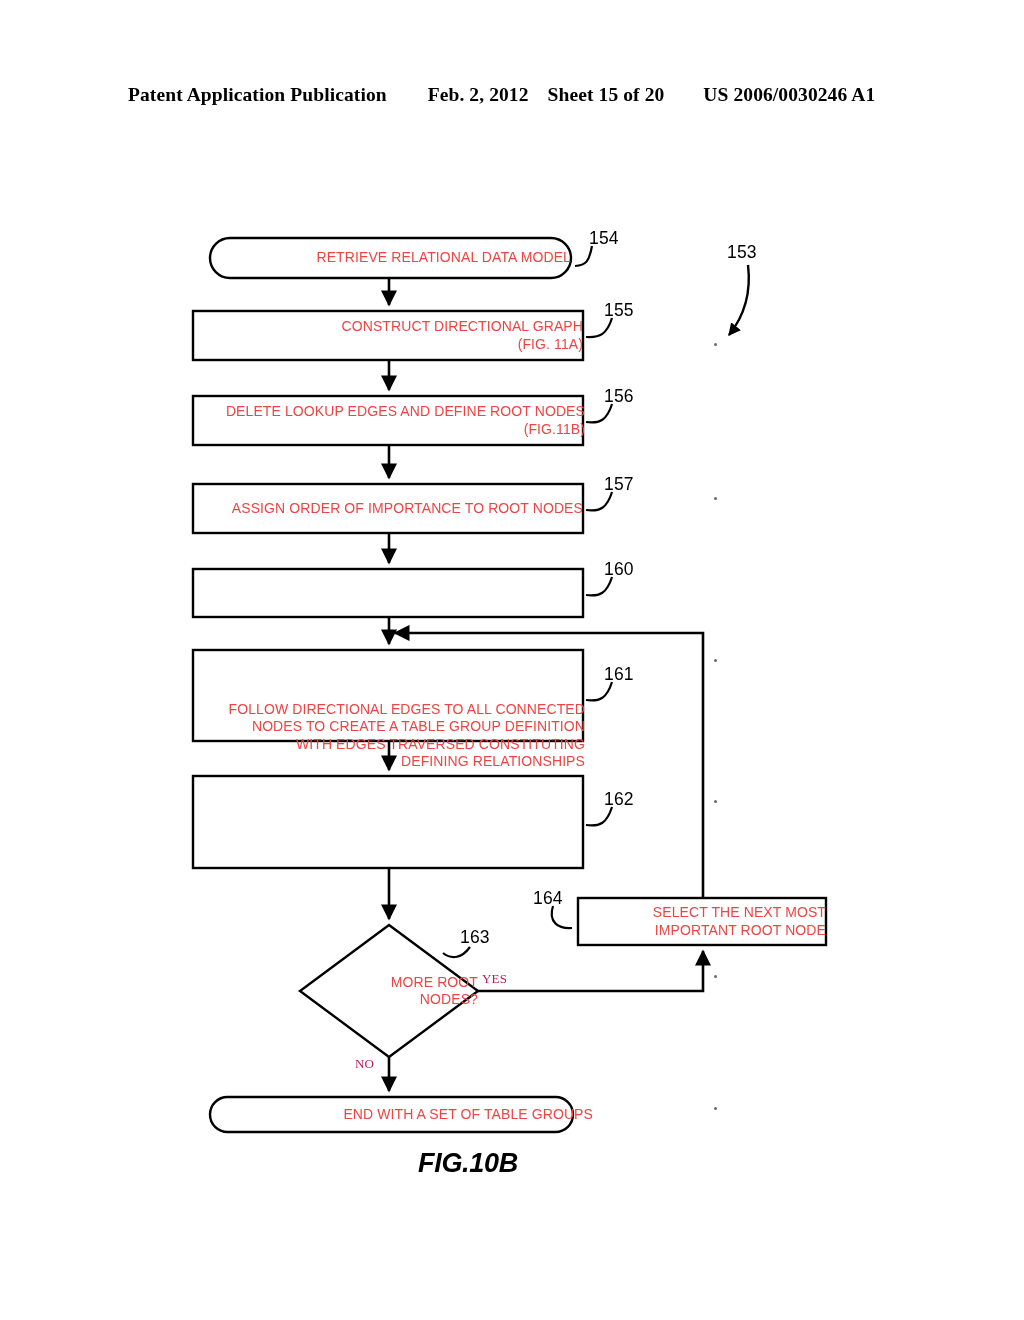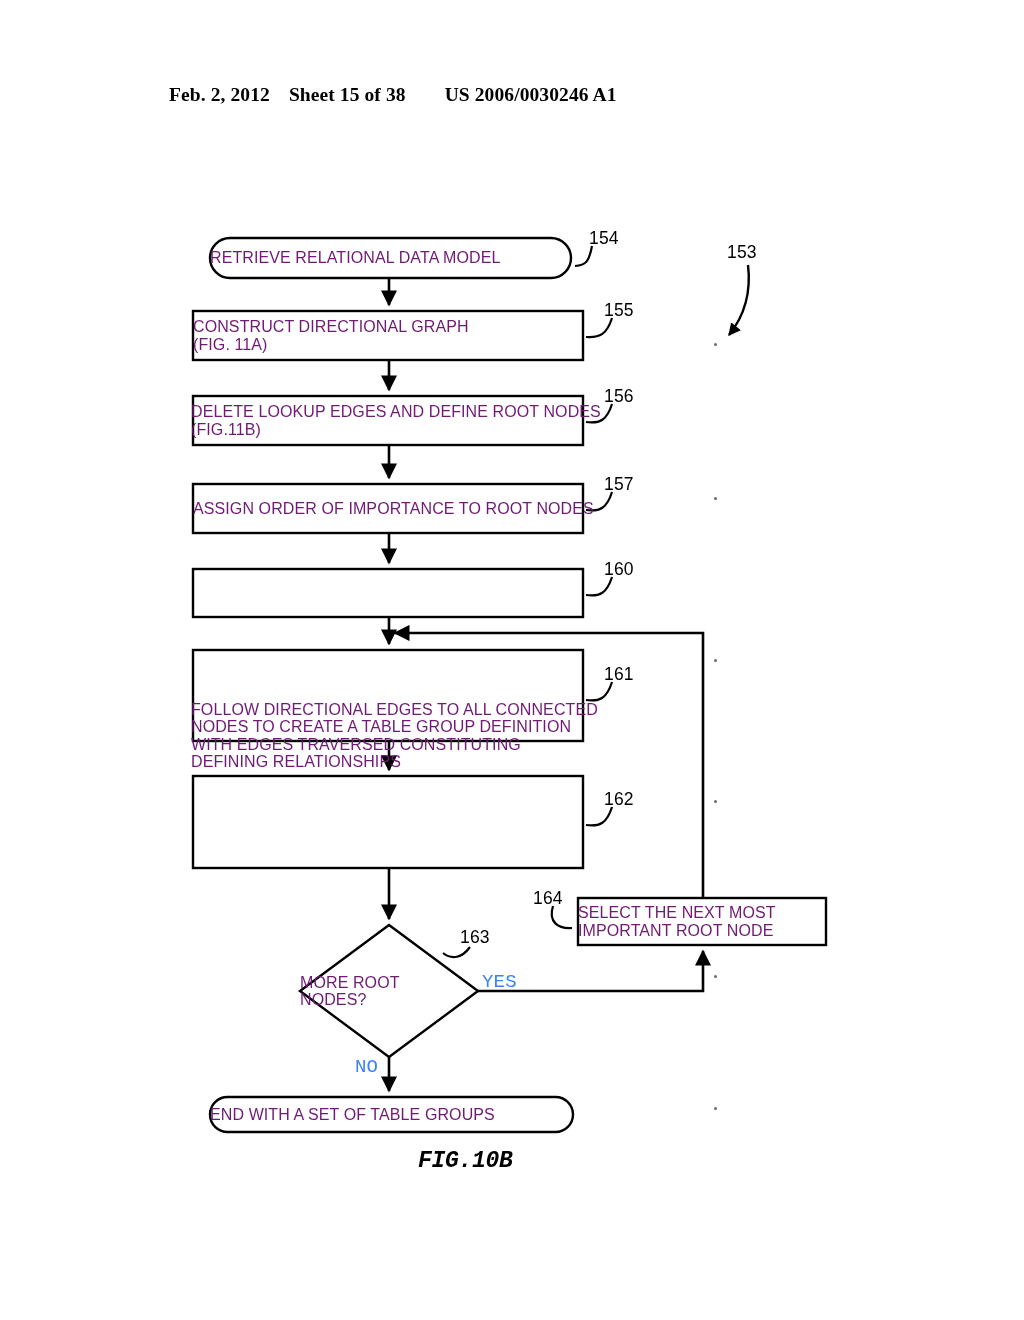--- a/index.html
+++ b/index.html
@@ -115,6 +115,7 @@
 <body>
 
 <div id="page-header">
+  <span class="hdr-pub">Patent Application Publication</span>
   <span class="hdr-date">Feb. 2, 2012</span>
   <span class="hdr-sheet">Sheet 15 of 38</span>
   <span class="hdr-pat">US 2006/0030246 A1</span>

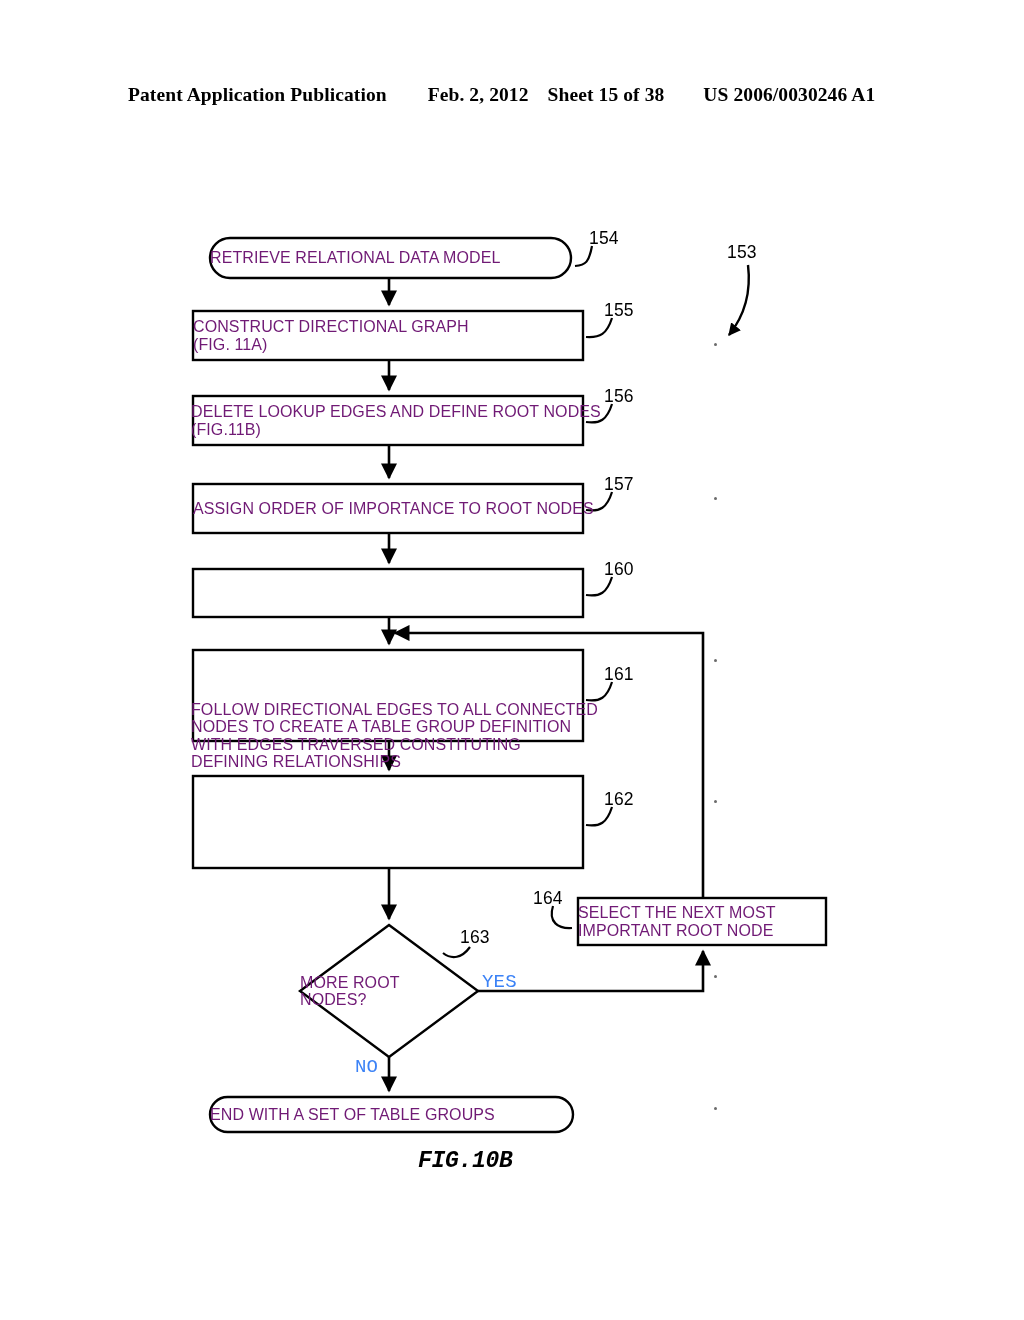--- a/index.html
+++ b/index.html
@@ -117,7 +117,7 @@
 <div id="page-header">
   <span class="hdr-pub">Patent Application Publication</span>
   <span class="hdr-date">Feb. 2, 2012</span>
-  <span class="hdr-sheet">Sheet 15 of 38</span>
+  <span class="hdr-sheet">Sheet 15 of 20</span>
   <span class="hdr-pat">US 2006/0030246 A1</span>
 </div>
 

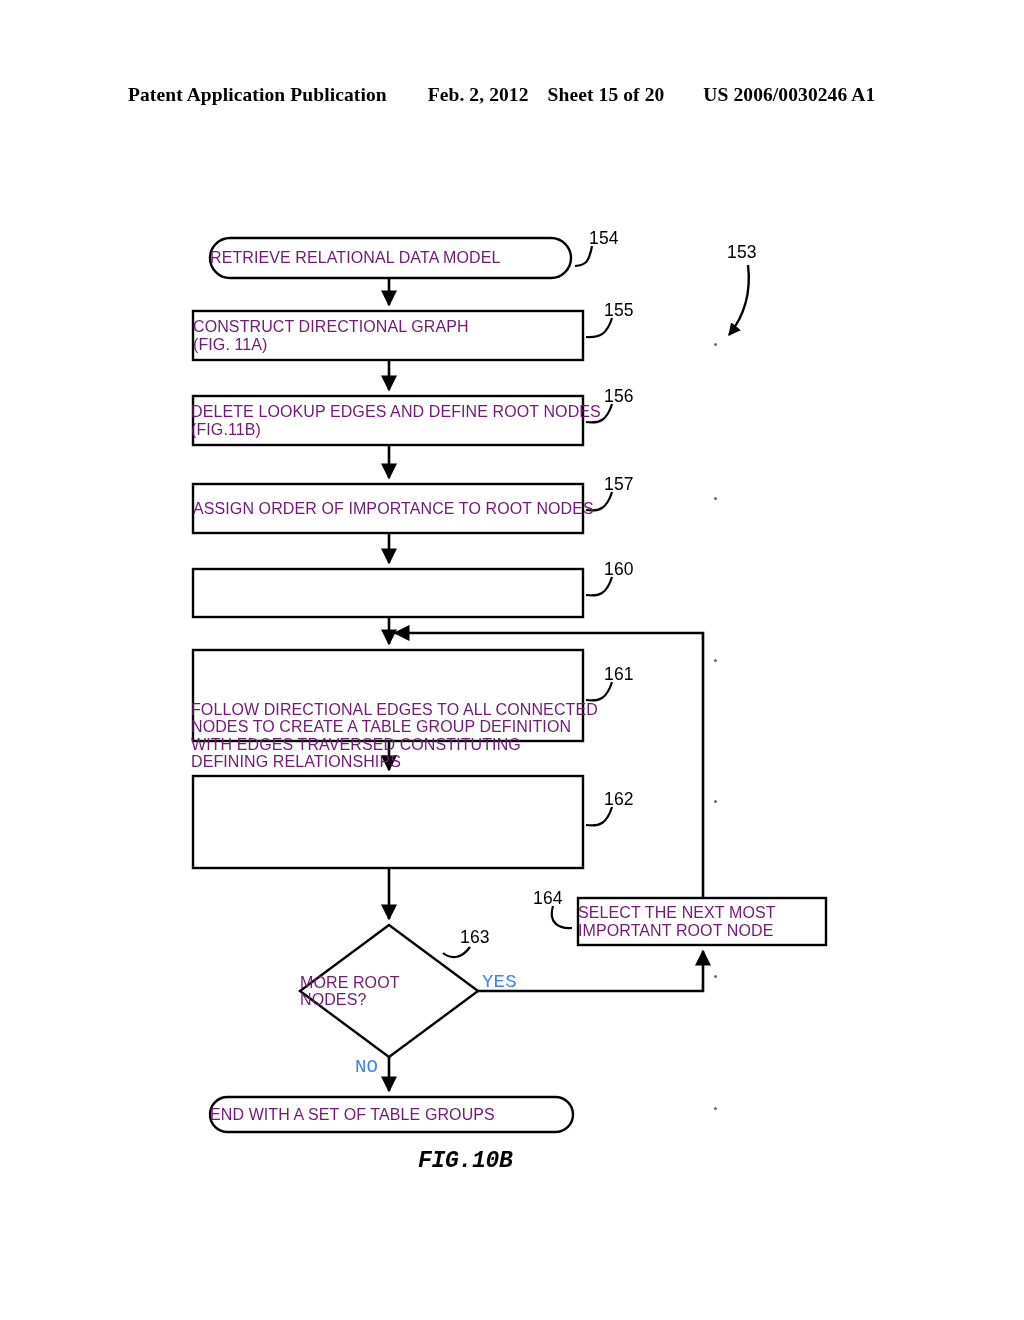--- a/index.html
+++ b/index.html
@@ -58,14 +58,14 @@
     position: absolute;
     display: flex;
     flex-direction: column;
-    align-items: flex-start;
+    align-items: flex-end;
     justify-content: center;
     text-align: center;
     font-family: "Liberation Sans", sans-serif;
-    font-size: 16px;
+    font-size: 14px;
     line-height: 17.4px;
     letter-spacing: 0.1px;
-    color: #701a75;
+    color: #ef4444;
     white-space: nowrap;
     pointer-events: none;
   }

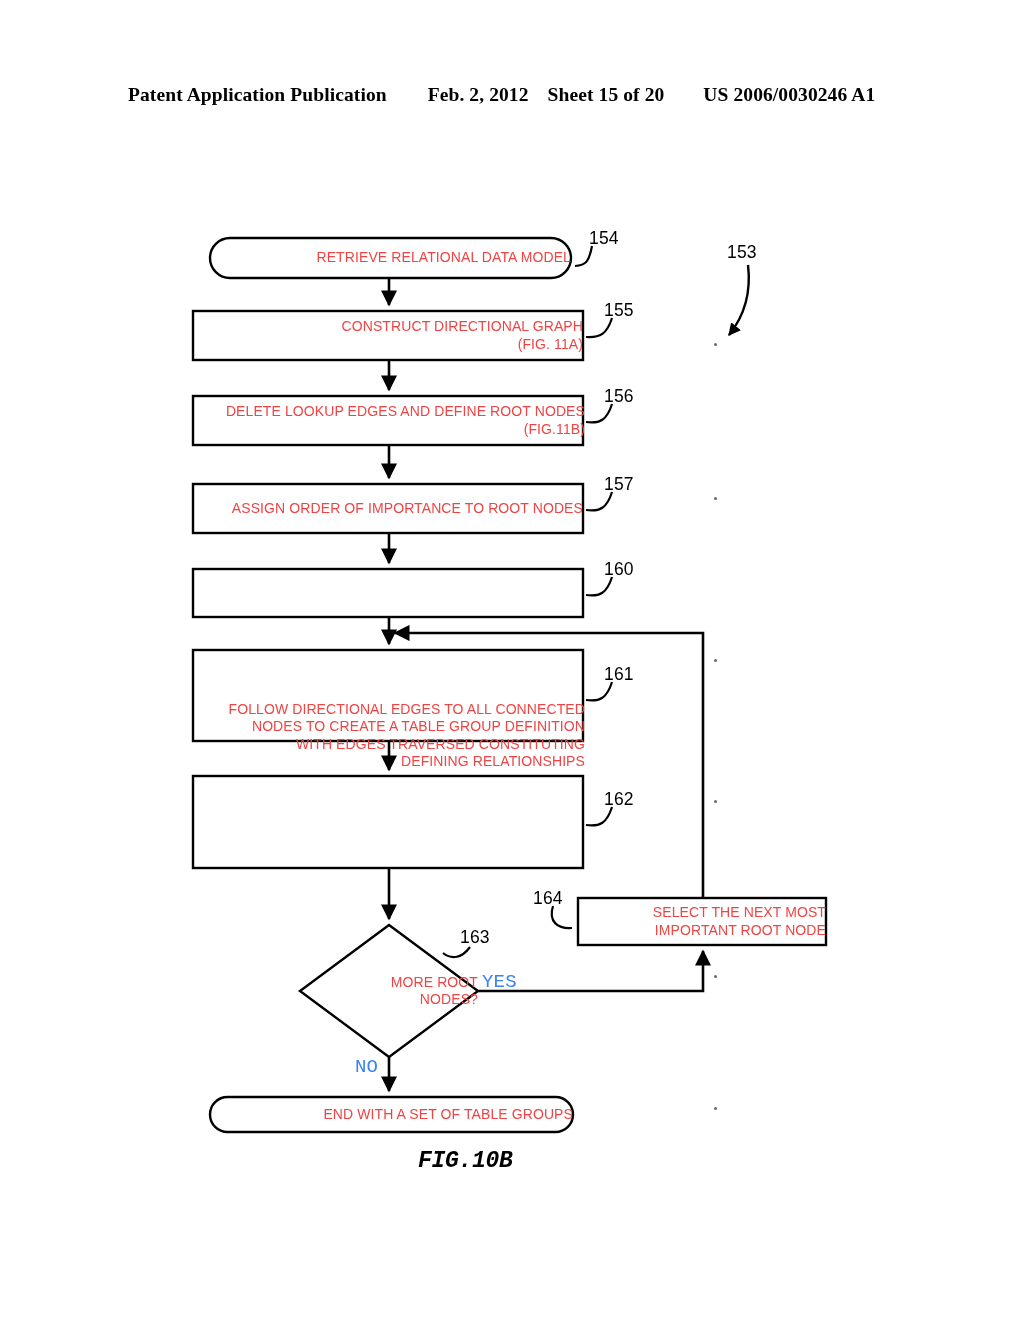--- a/index.html
+++ b/index.html
@@ -83,10 +83,10 @@
   
   .branch-label {
     position: absolute;
-    font-family: Liberation Mono, monospace;
-    font-size: 19px;
+    font-family: Liberation Serif, serif;
+    font-size: 13px;
     letter-spacing: 0.2px;
-    color: #3b82f6;
+    color: #be185d;
   }
 
   

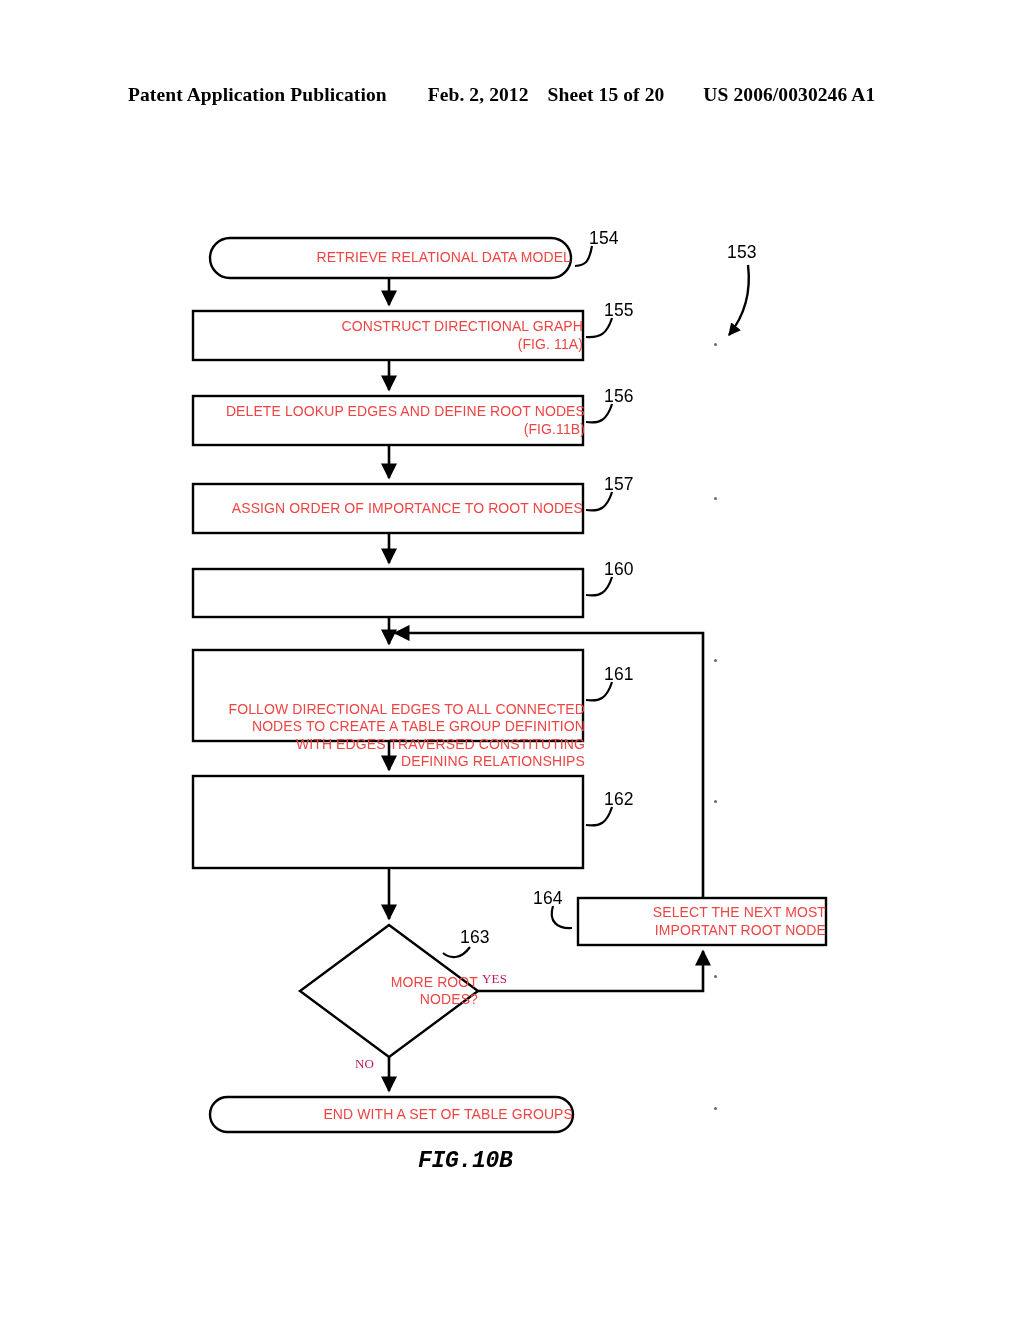--- a/index.html
+++ b/index.html
@@ -226,7 +226,7 @@
     <span class="ln">IMPORTANT ROOT NODE</span>
   </div>
 
-  <div class="node-text" style="left:210px; top:1097px; width:363px; height:35px;">
+  <div class="node-text" style="left:210px; top:1097px; width:363px; height:35px;padding-left:20px;">
     <span class="ln">END WITH A SET OF TABLE GROUPS</span>
   </div>
 

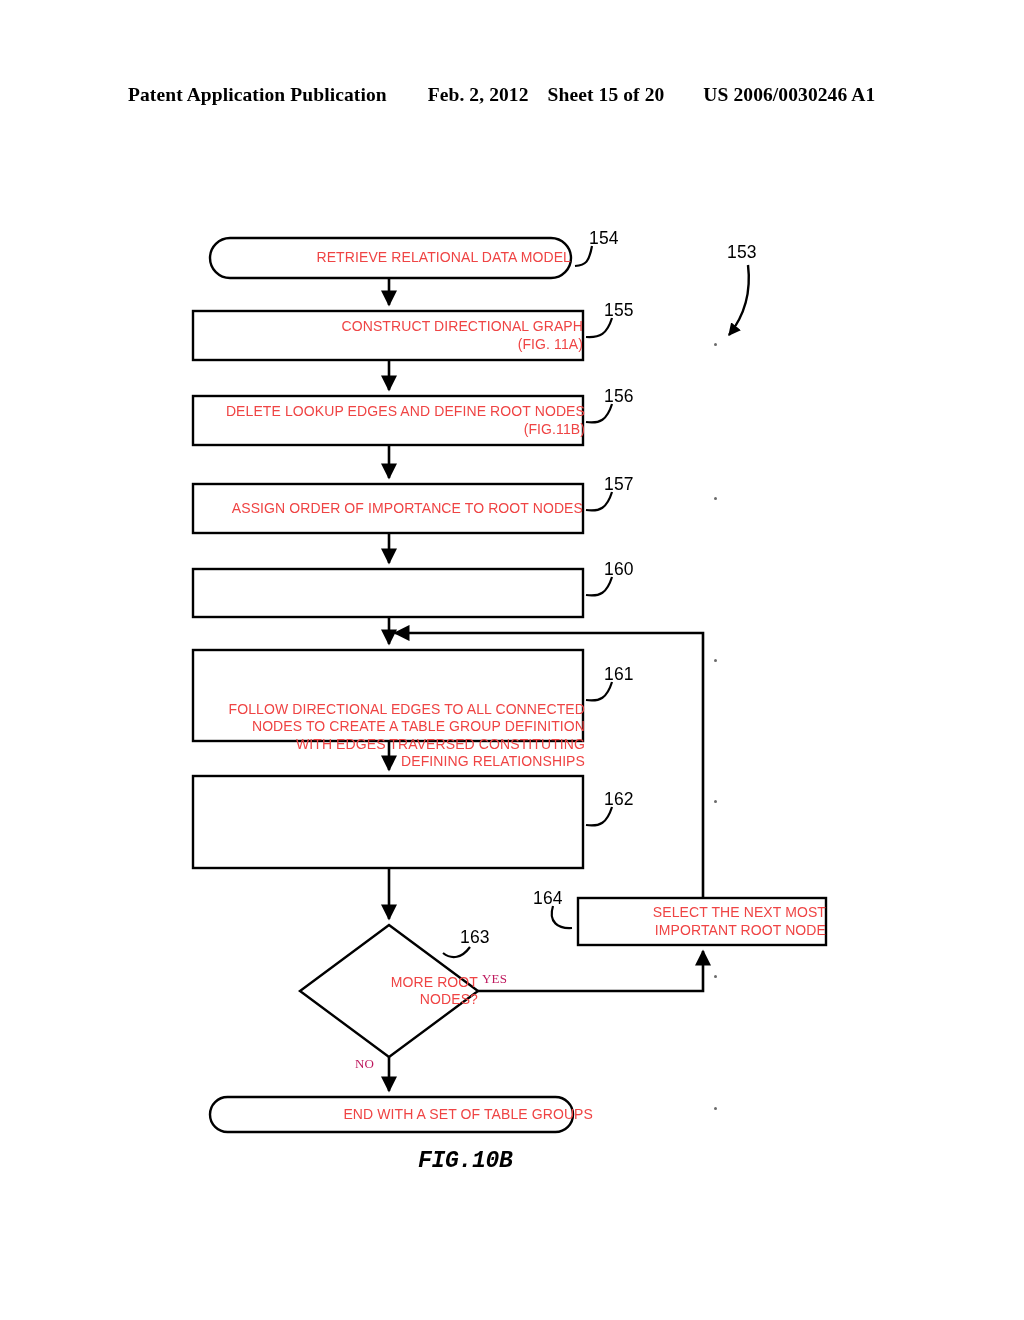--- a/index.html
+++ b/index.html
@@ -94,10 +94,10 @@
     position: absolute;
     left: 418px;
     top: 1148px;
-    font-family: Liberation Mono, monospace;
+    font-family: Liberation Sans, sans-serif;
     font-weight: bold;
     font-style: italic;
-    font-size: 23px;
+    font-size: 27px;
     letter-spacing: -0.3px;
     color: #000;
   }

